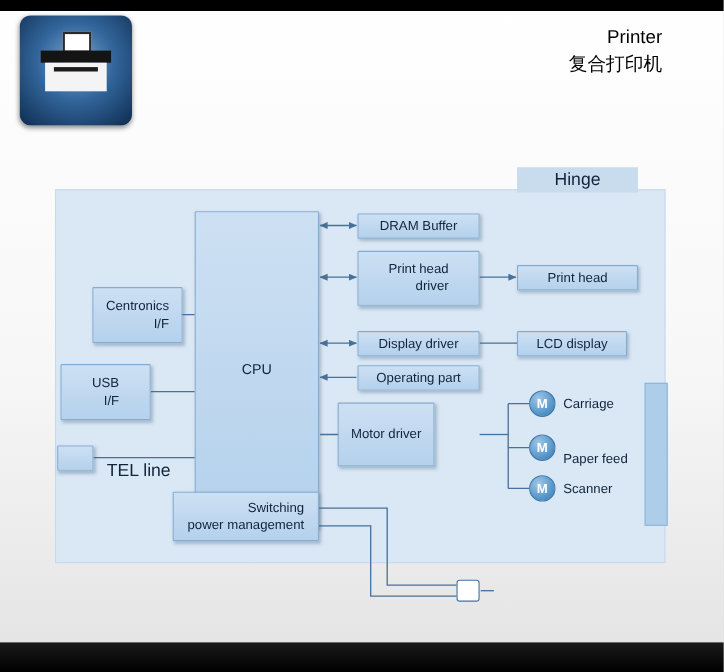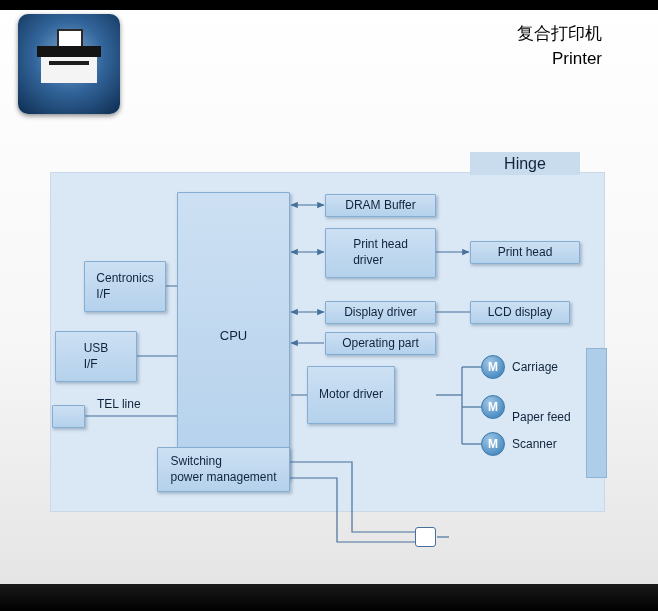--- a/index.html
+++ b/index.html
@@ -84,8 +84,8 @@
   </div>
 
   <div class="title">
+    <div>Printer</div>
     <div>复合打印机</div>
-    <div>Printer</div>
   </div>
 
   <div class="hinge-label">Hinge</div>

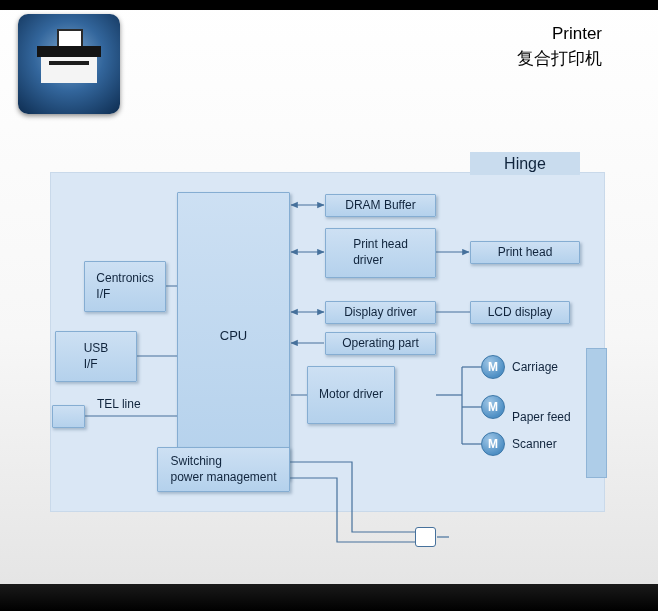--- a/index.html
+++ b/index.html
@@ -38,7 +38,7 @@
   .wires { position:absolute; left:0; top:0; z-index:2; pointer-events:none; }
 
   .blk { position:absolute; display:flex; align-items:center; justify-content:center;
-    text-align:left; white-space:pre-line;
+    text-align:right; white-space:pre-line;
     background:linear-gradient(180deg,#cde0f3,#b4d1ec);
     border:1px solid #85add2; color:#10243c; font-size:12px; line-height:1.3;
     box-shadow:1.5px 2px 3px rgba(70,100,130,.35); z-index:3; border-radius:1px; }

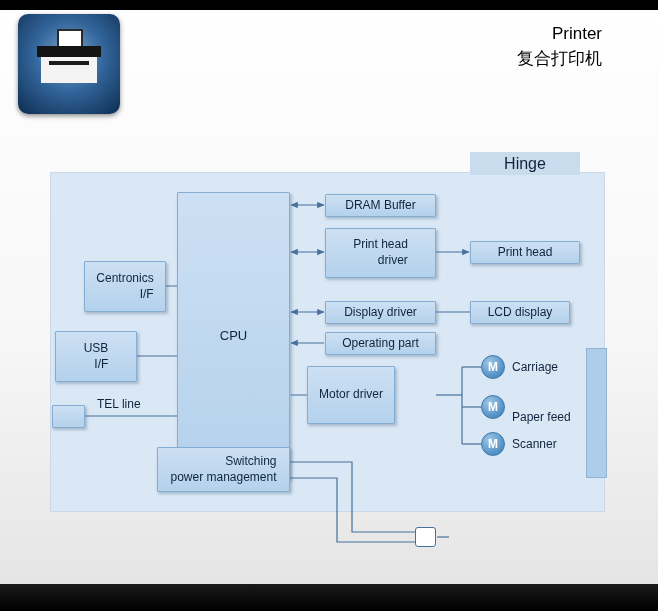--- a/index.html
+++ b/index.html
@@ -56,7 +56,7 @@
   .b-md         { left:307px; top:366px; width:88px; height:58px; }
   .b-sw         { left:157px; top:447px; width:133px; height:45px; }
 
-  .tel-text { position:absolute; left:97px; top:397px; font-size:12px; color:#10243c; z-index:3; }
+  .tel-text { position:absolute; left:97px; top:420px; font-size:16px; color:#10243c; z-index:3; }
 
   .motor { position:absolute; width:24px; height:24px; border-radius:50%;
     background:radial-gradient(circle at 35% 30%, #9fc6e6, #4e8fc4 72%);

